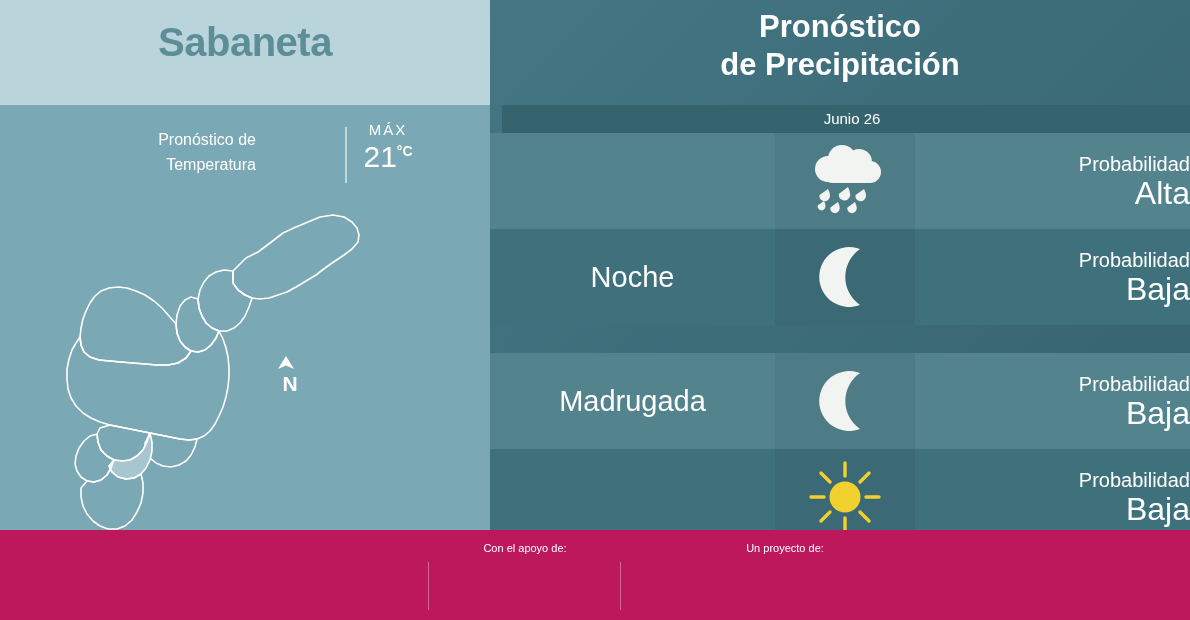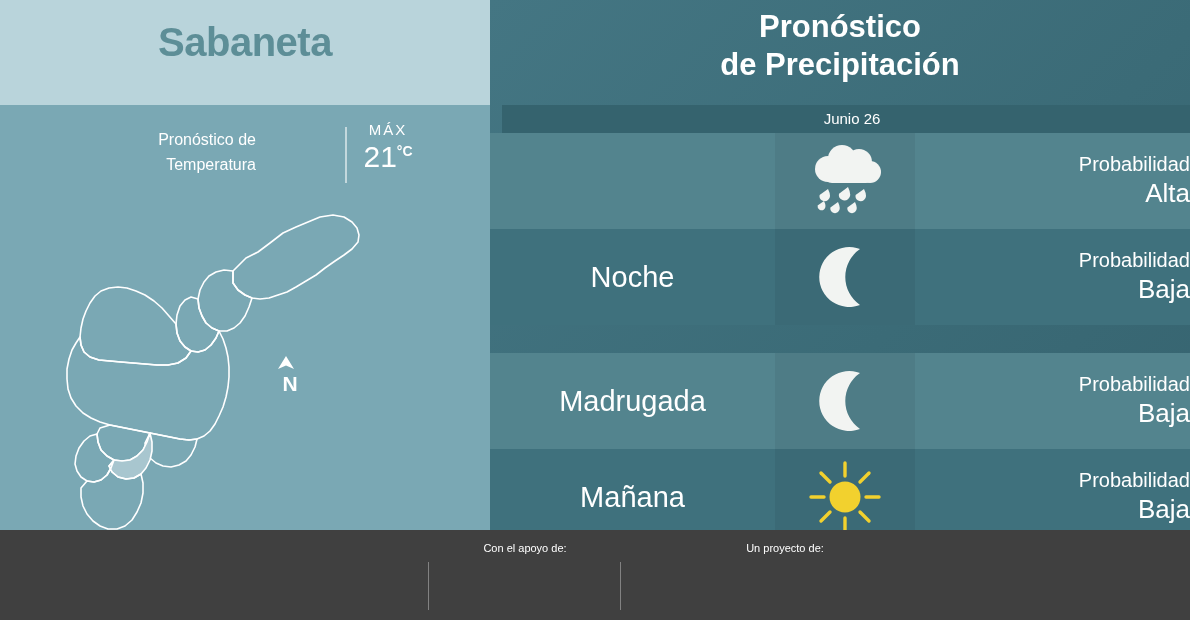--- a/index.html
+++ b/index.html
@@ -113,7 +113,7 @@
     color:#ffffff;
   }
   .fc-prob .pl{font-size:20px;line-height:25px;}
-  .fc-prob .pv{font-size:26px;line-height:33px;}
+  .fc-prob .pv{font-size:32px;line-height:33px;}
 
   
   .footer{

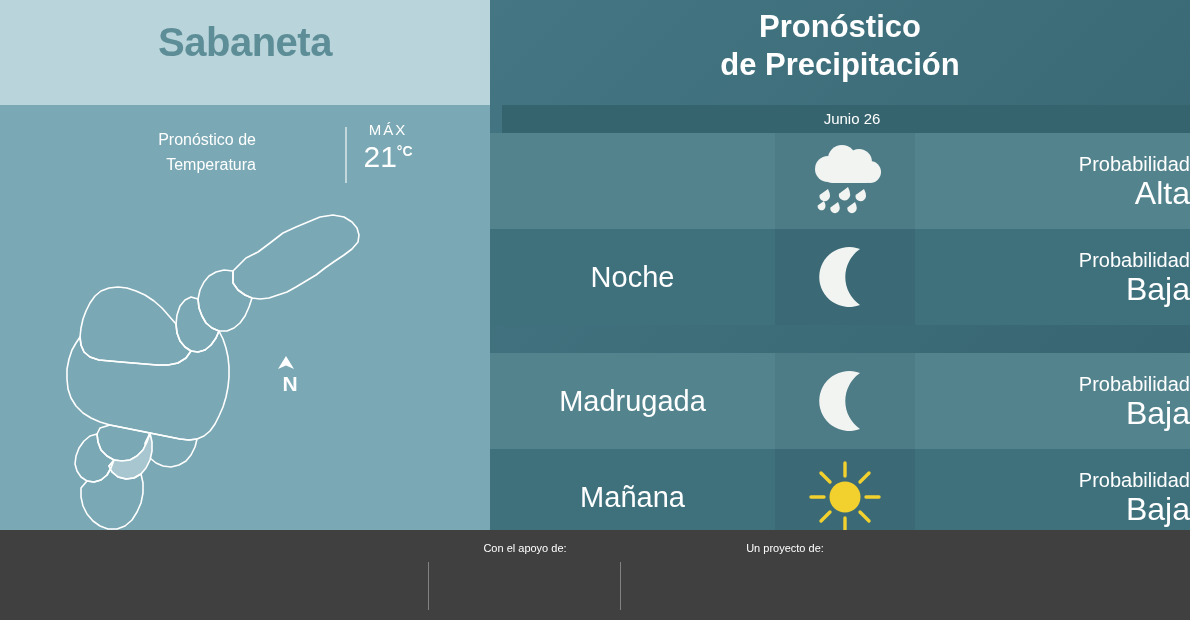--- a/index.html
+++ b/index.html
@@ -254,7 +254,6 @@
     </div>
 
     <div class="fc-row dark" id="fc-row-3">
-      <div class="fc-period">Mañana</div>
       <div class="fc-icon">
         <svg width="76" height="76" viewBox="0 0 76 76">
           <g stroke="#f2d12e" stroke-width="3.4" stroke-linecap="round">

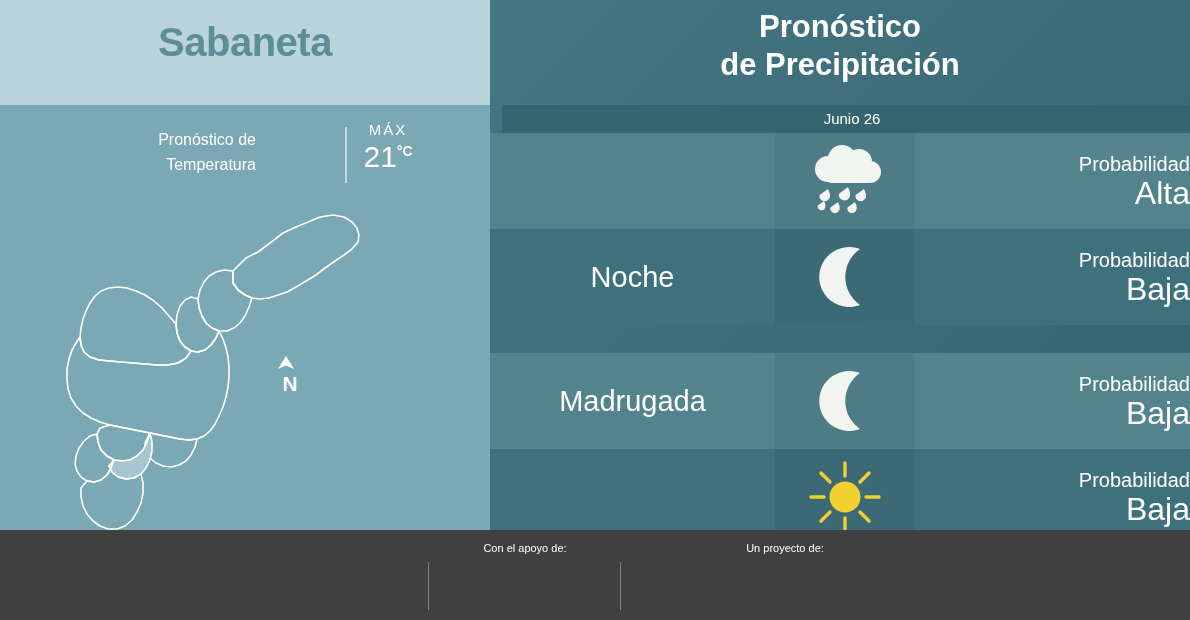--- a/index.html
+++ b/index.html
@@ -118,7 +118,7 @@
   
   .footer{
     position:absolute;left:0;top:530px;width:1190px;height:90px;
-    background:#404040;
+    background:#be185d;
   }
   .foot-cap{
     position:absolute;color:#ffffff;font-size:11px;text-align:center;

